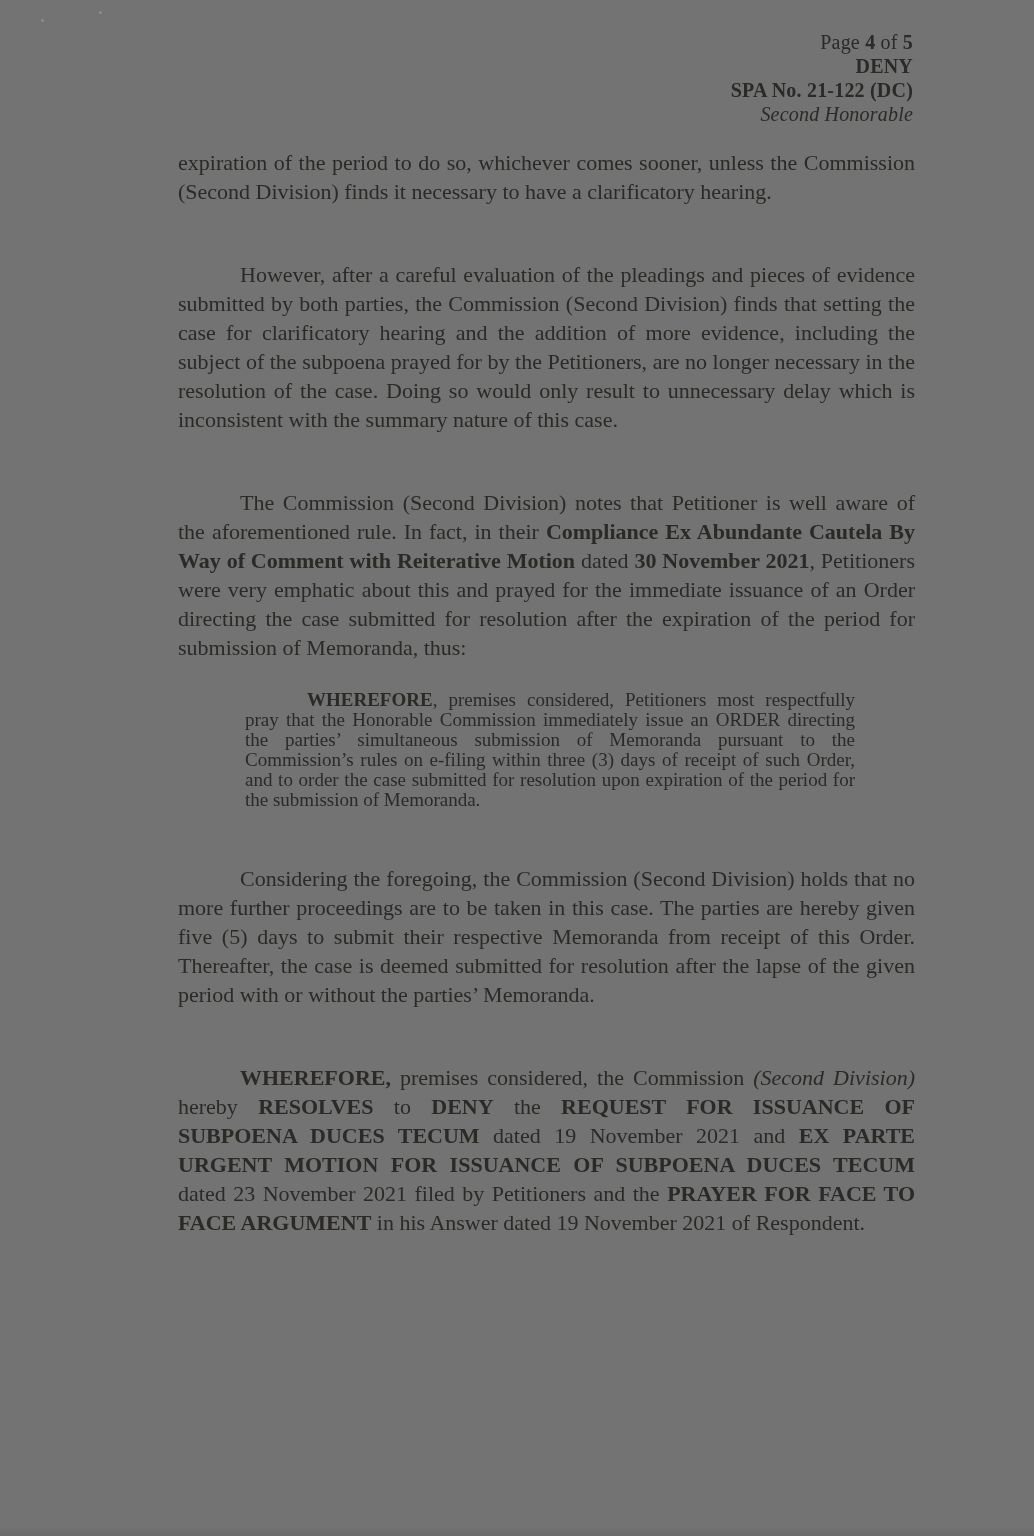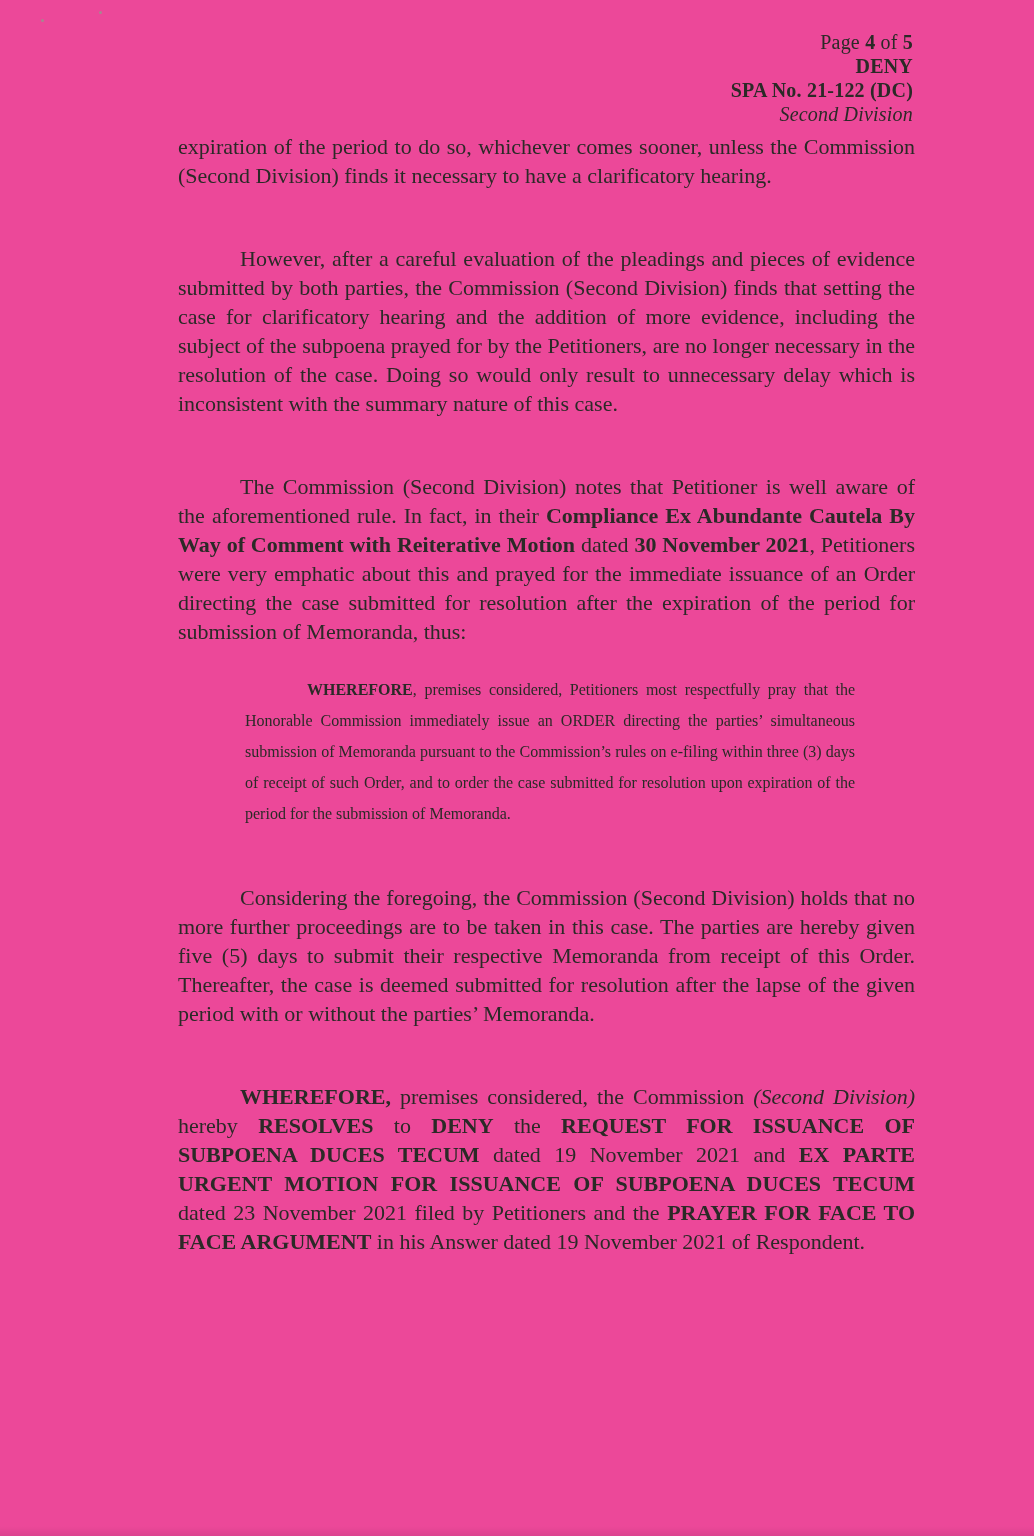--- a/index.html
+++ b/index.html
@@ -70,7 +70,7 @@
 </head>
 <body>
 
-<div class="page" id="page" style="background: #ec4899; color: rgb(43, 42, 39);">
+<div class="page" id="page" style="background: #737373; color: rgb(43, 42, 39);">
   <header class="doc-header" id="doc-header">
       <div class="h-line"><span>Page </span><b>4</b><span> of </span><b>5</b></div>
       <div class="h-line"><b>DENY</b></div>

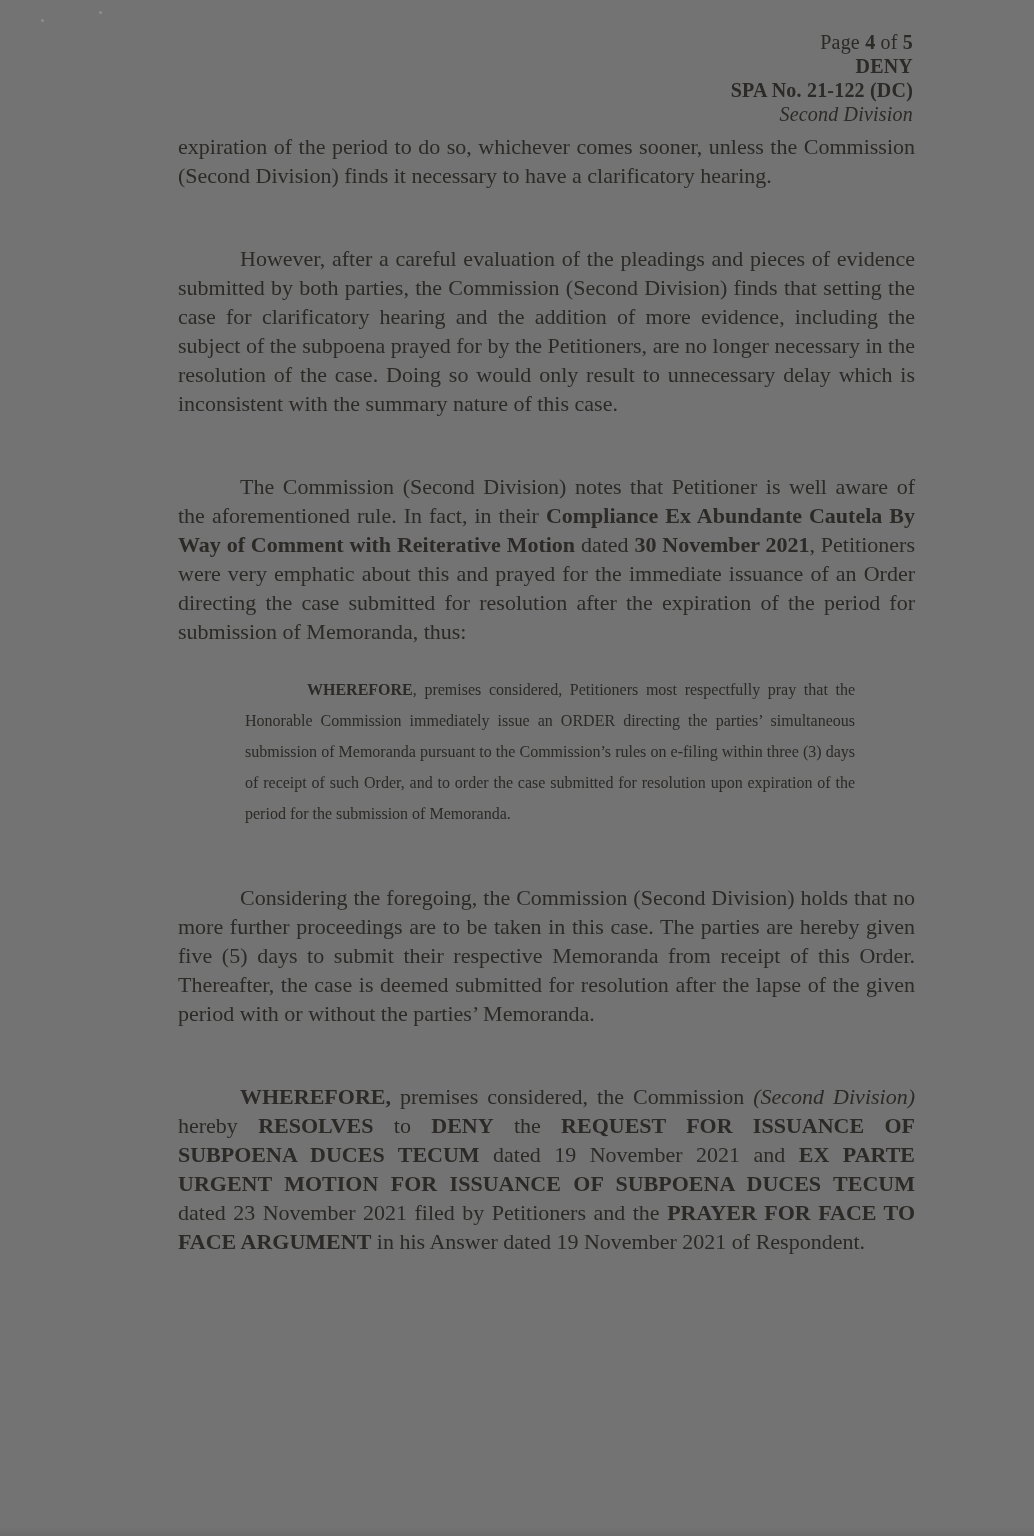--- a/index.html
+++ b/index.html
@@ -75,7 +75,7 @@
       <div class="h-line"><span>Page </span><b>4</b><span> of </span><b>5</b></div>
       <div class="h-line"><b>DENY</b></div>
       <div class="h-line"><b>SPA No. 21-122 (DC)</b></div>
-      <div class="h-line"><i>Second Division</i></div>
+      <div class="h-line"><i>Second Honorable</i></div>
     </header>
   <main class="doc-body" id="doc-body">
       <p class="para body"><span>expiration of the period to do so, whichever comes sooner, unless the Commission (Second Division) finds it necessary to have a clarificatory hearing.</span></p>

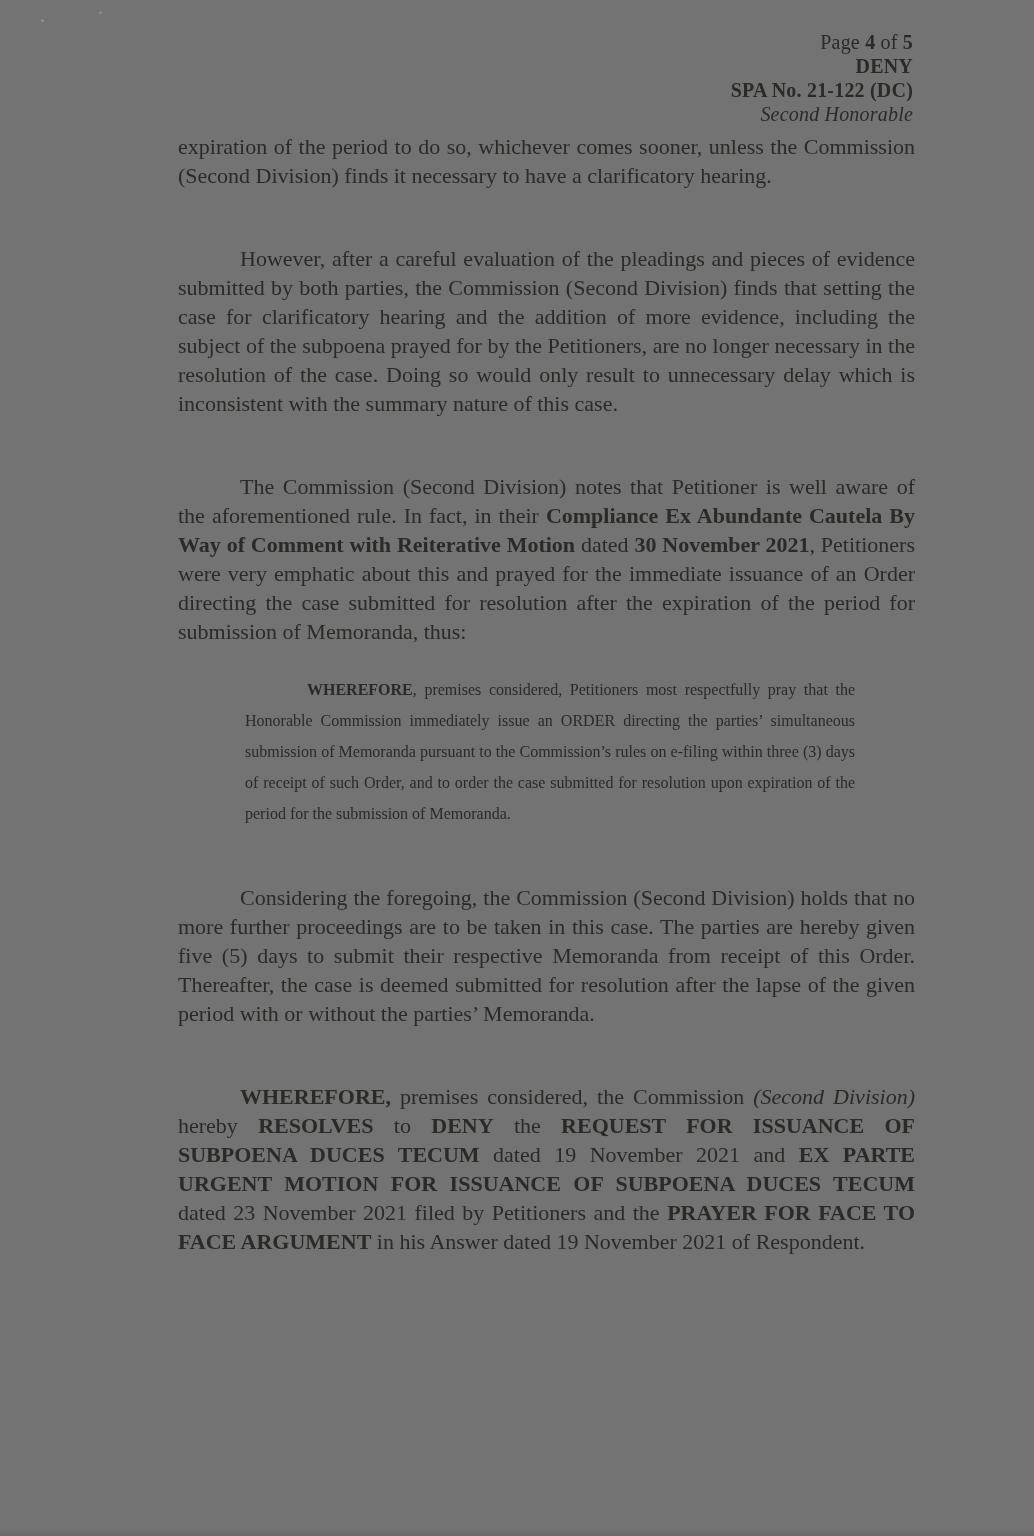--- a/index.html
+++ b/index.html
@@ -35,7 +35,7 @@
   }
   .doc-body {
     position: absolute;
-    top: 132px;
+    top: 148px;
     left: 178px;
     width: 737px;
     font-size: 22px;

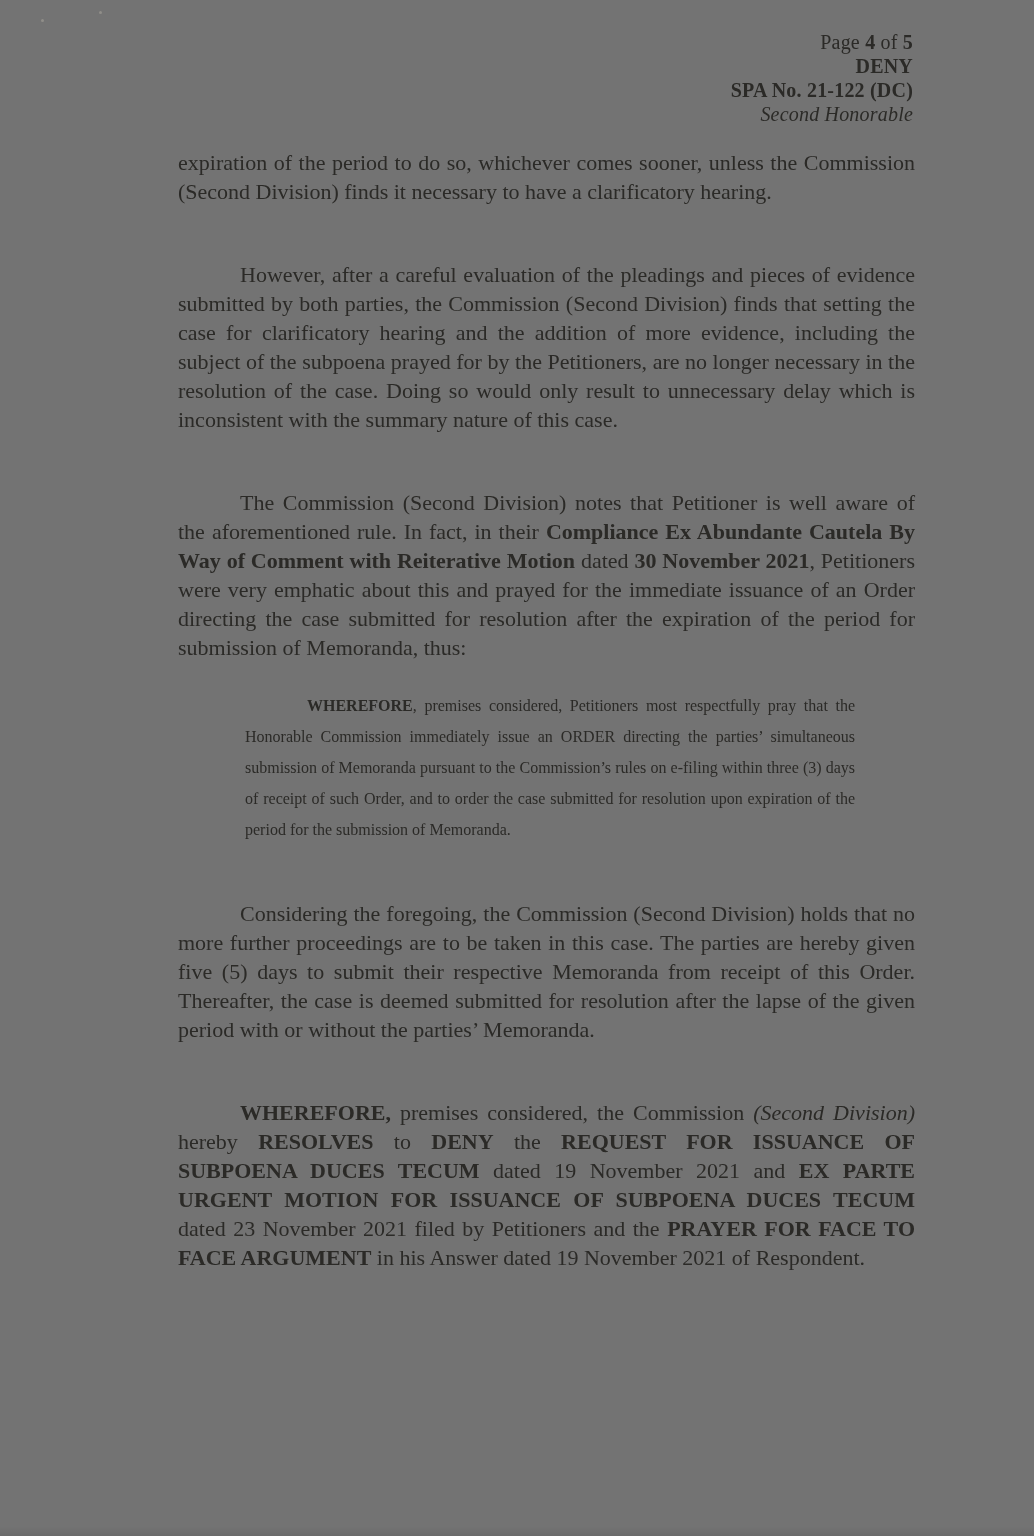--- a/index.html
+++ b/index.html
@@ -50,8 +50,8 @@
   }
   blockquote.para.quote {
     margin: 28px 60px 0 67px;
-    font-size: 16px;
-    line-height: 31px;
+    font-size: 19px;
+    line-height: 20px;
   }
   .indent {
     text-indent: 62px;

